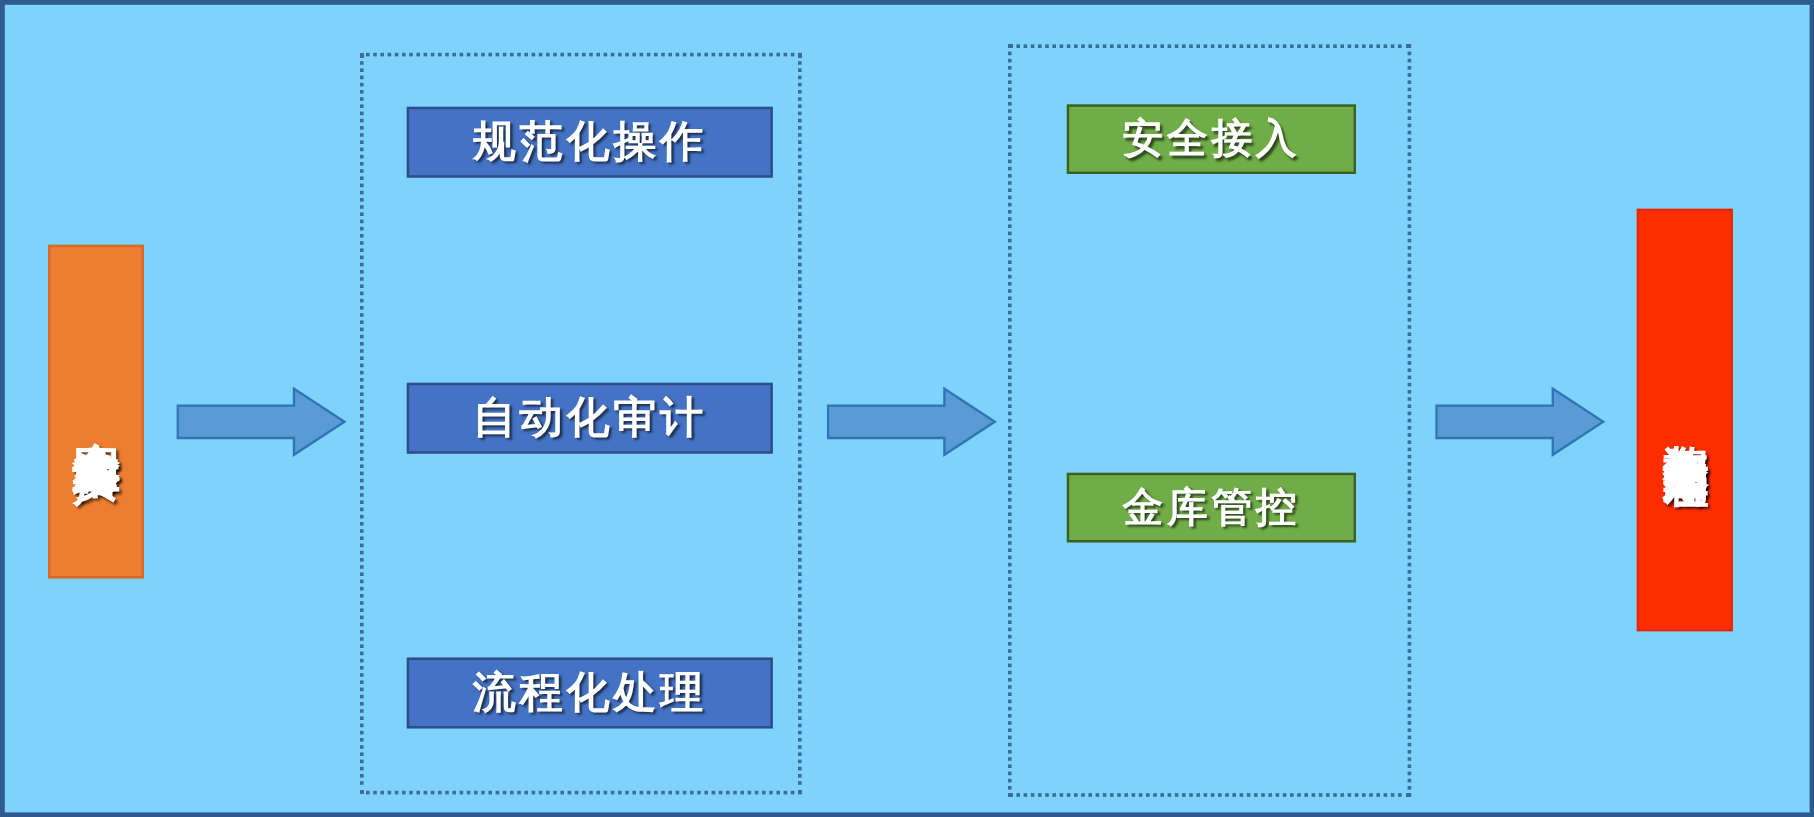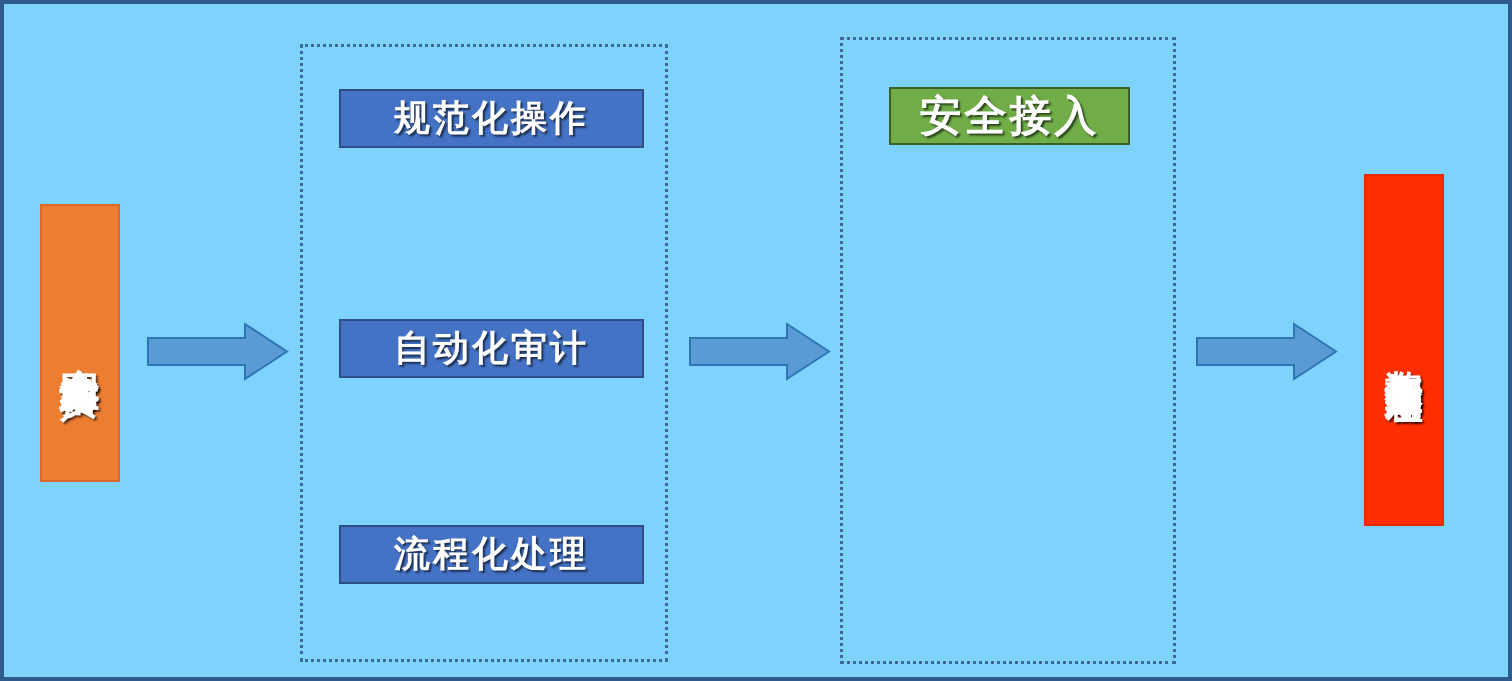--- a/index.html
+++ b/index.html
@@ -102,7 +102,7 @@
     left: 46px;
     width: 241px;
     height: 58px;
-    font-size: 42px;
+    font-size: 34px;
   }
   .blue-0 { top: 42px; }
   .blue-1 { top: 272px; font-family: Liberation Mono, monospace; }

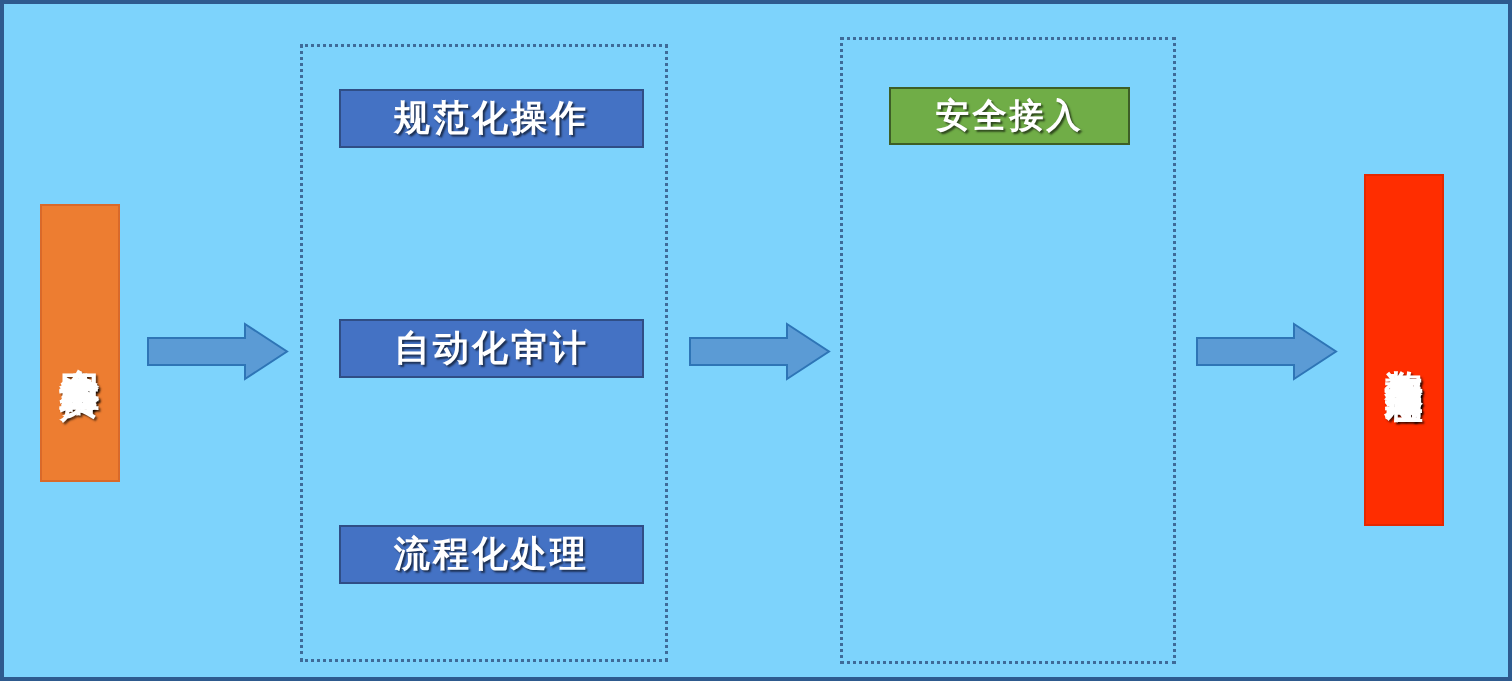--- a/index.html
+++ b/index.html
@@ -152,6 +152,7 @@
 
   <div id="group-security" class="group">
     <div class="item green green-0">安全接入</div>
+    <div class="item green green-2">金库管控</div>
   </div>
 
   <div id="arrow-3" class="arrow">

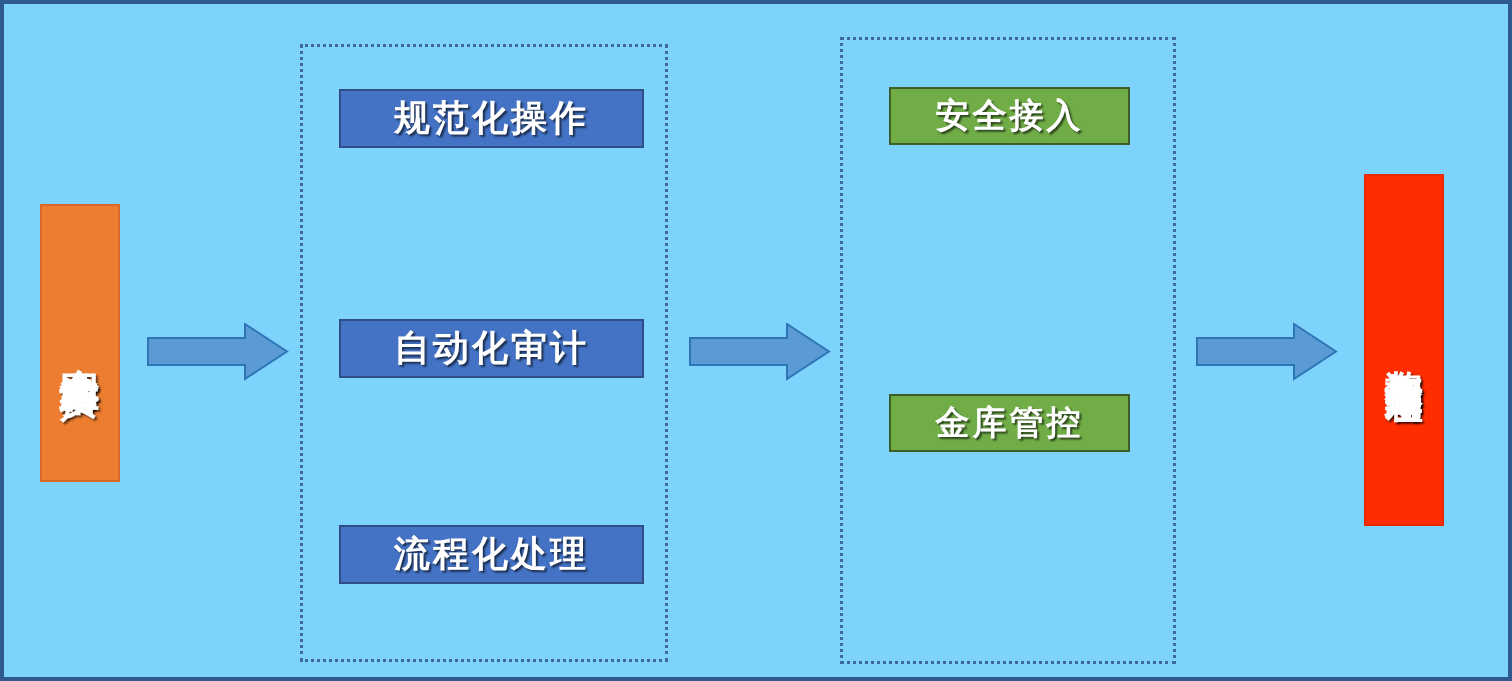--- a/index.html
+++ b/index.html
@@ -106,7 +106,7 @@
   }
   .blue-0 { top: 42px; }
   .blue-1 { top: 272px; font-family: Liberation Mono, monospace; }
-  .blue-2 { top: 478px; }
+  .blue-2 { top: 501px; }
 
   .green-0 { top: 47px; }
   .green-1 { top: 201px; }

